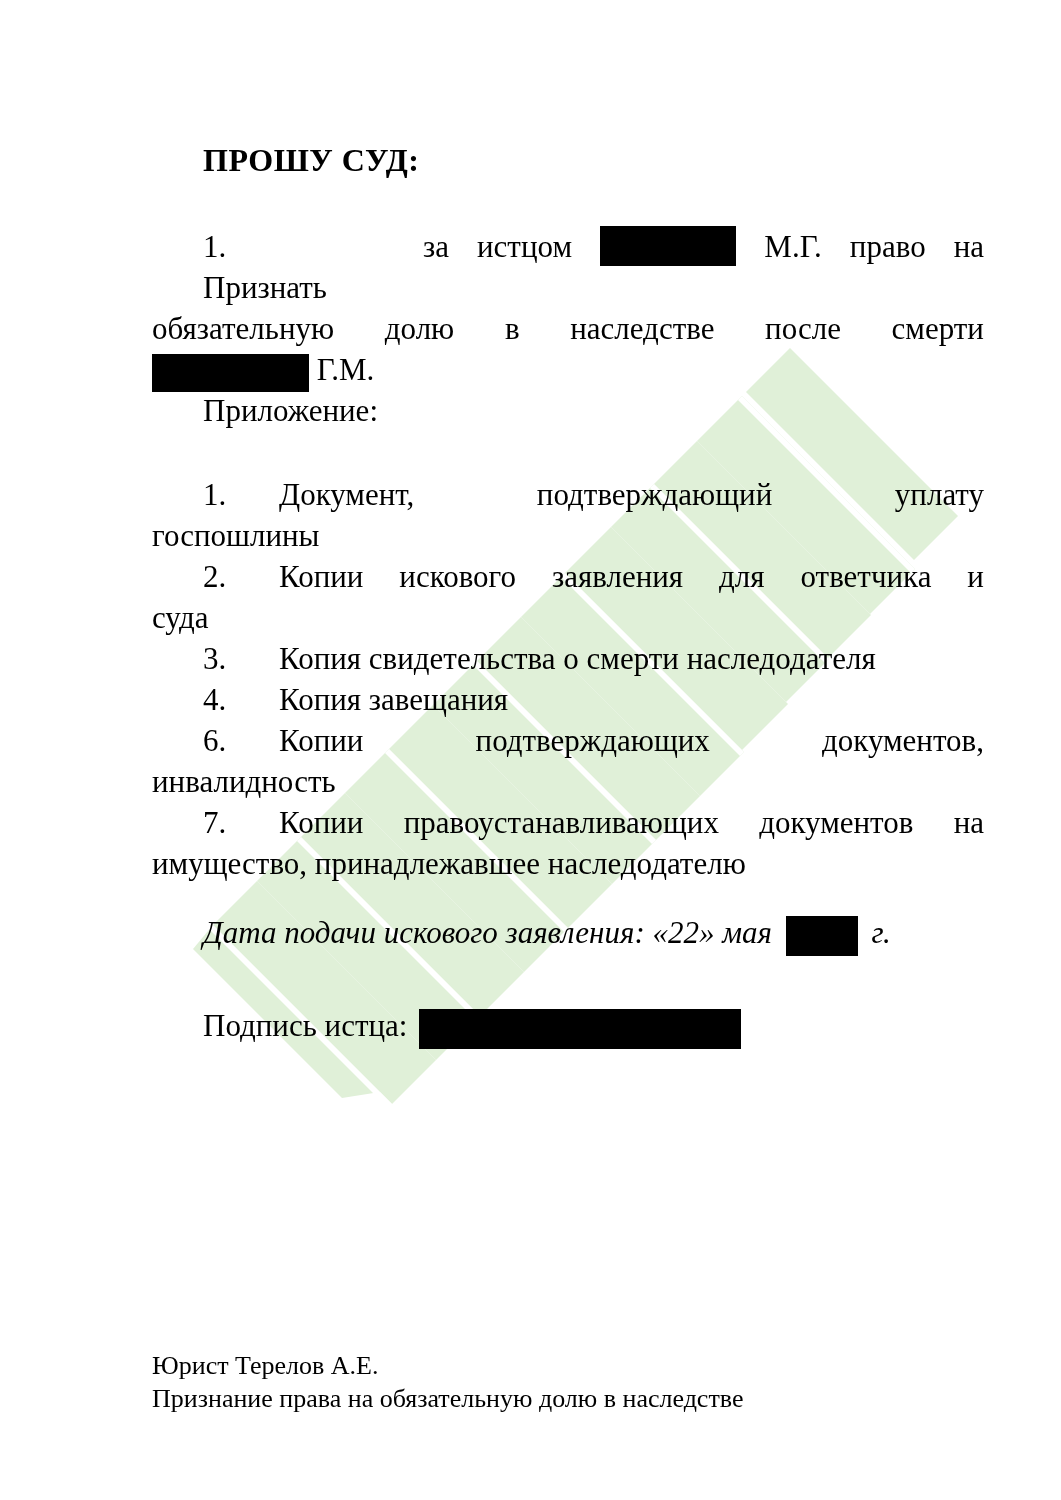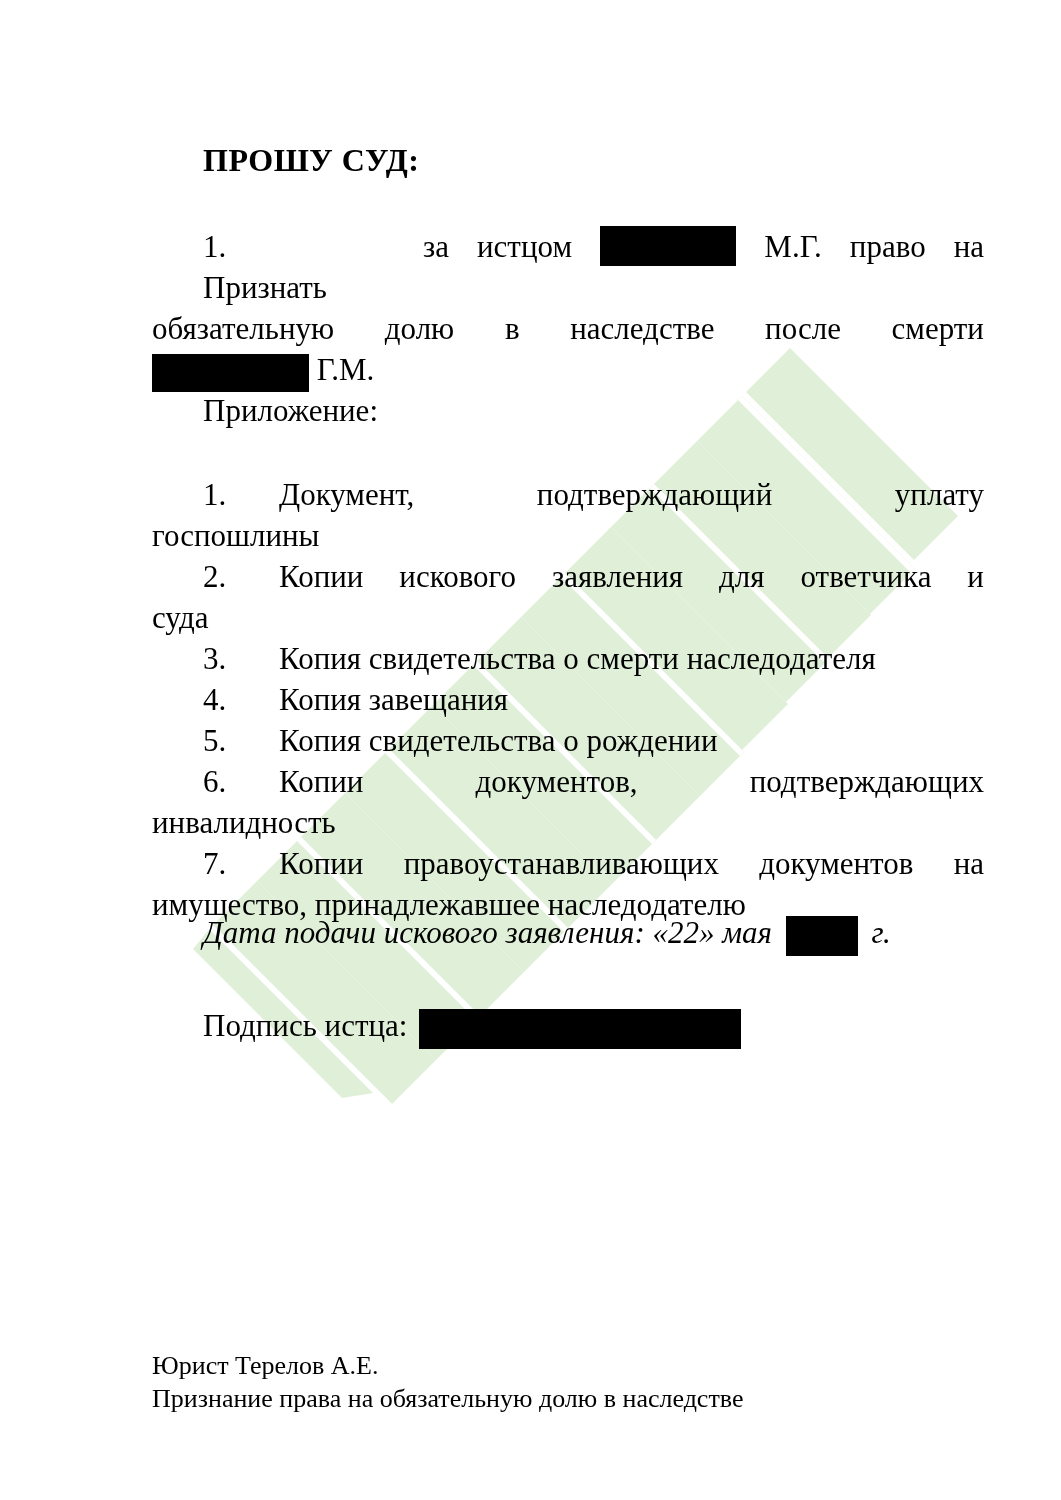--- a/index.html
+++ b/index.html
@@ -101,7 +101,6 @@
 
     <div style="padding-left:51px;"><span class="num">4.</span><span>Копия завещания</span></div>
 
-    <div style="padding-left:51px;"><span class="num">5.</span><span>Копия свидетельства о рождении</span></div>
 
     <div class="jline">
       <span style="padding-left:51px;"><span class="num">6.</span><span>Копии</span></span>

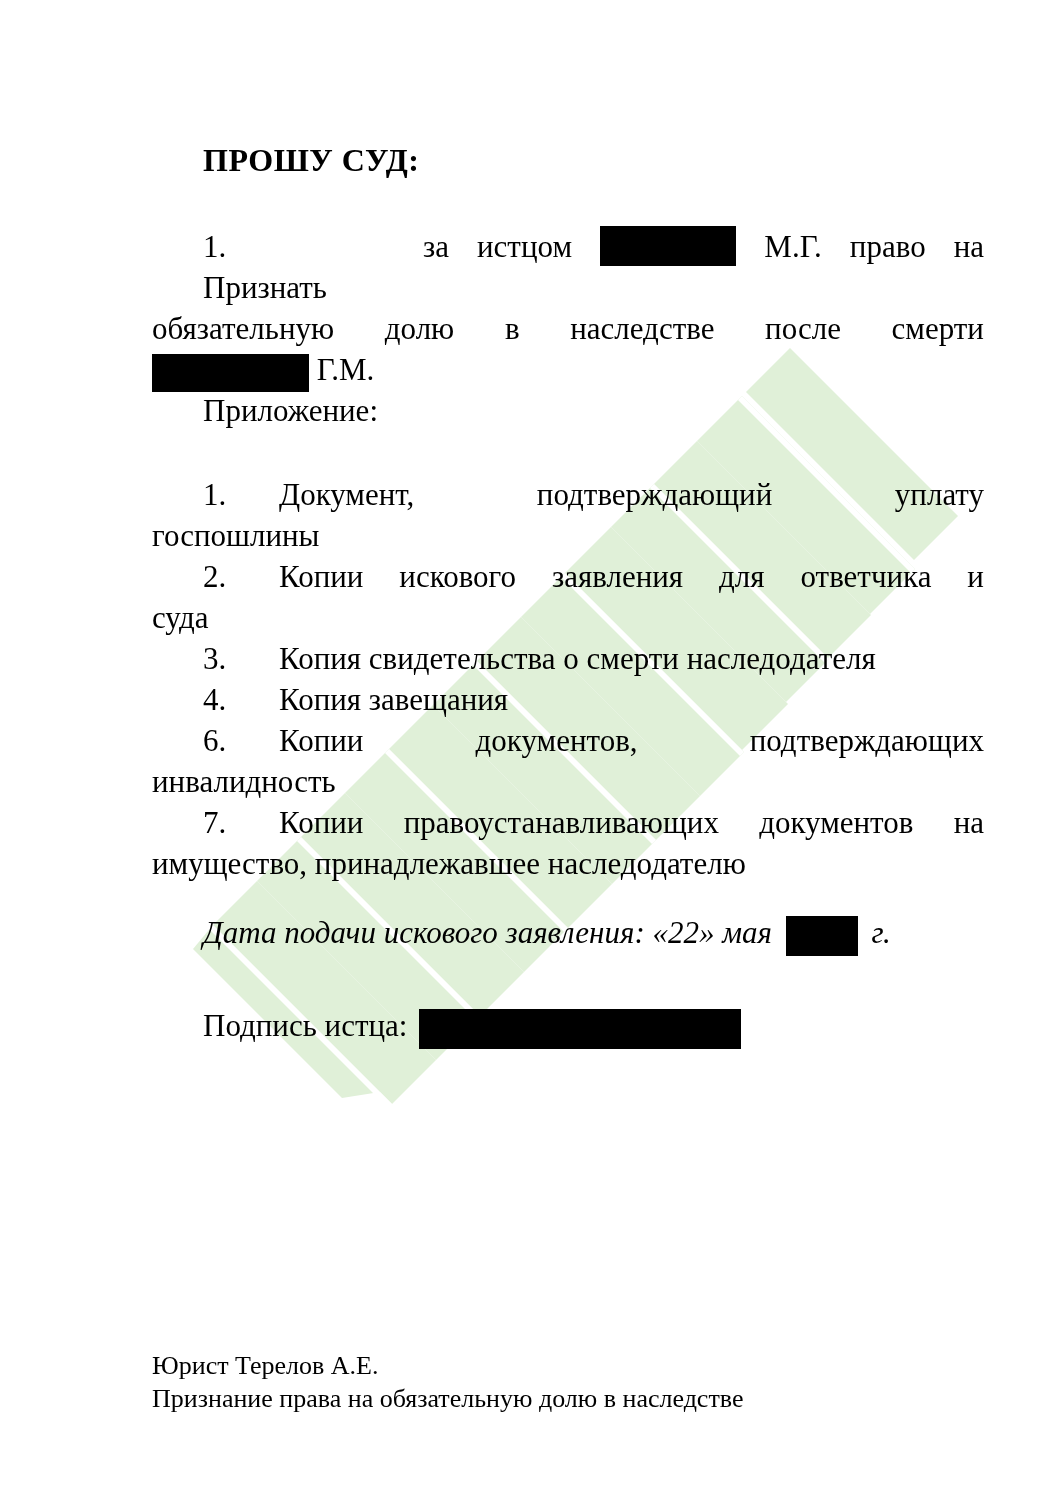--- a/index.html
+++ b/index.html
@@ -104,8 +104,8 @@
 
     <div class="jline">
       <span style="padding-left:51px;"><span class="num">6.</span><span>Копии</span></span>
+      <span>подтверждающих</span>
       <span>документов,</span>
-      <span>подтверждающих</span>
     </div>
     <div>инвалидность</div>
 

